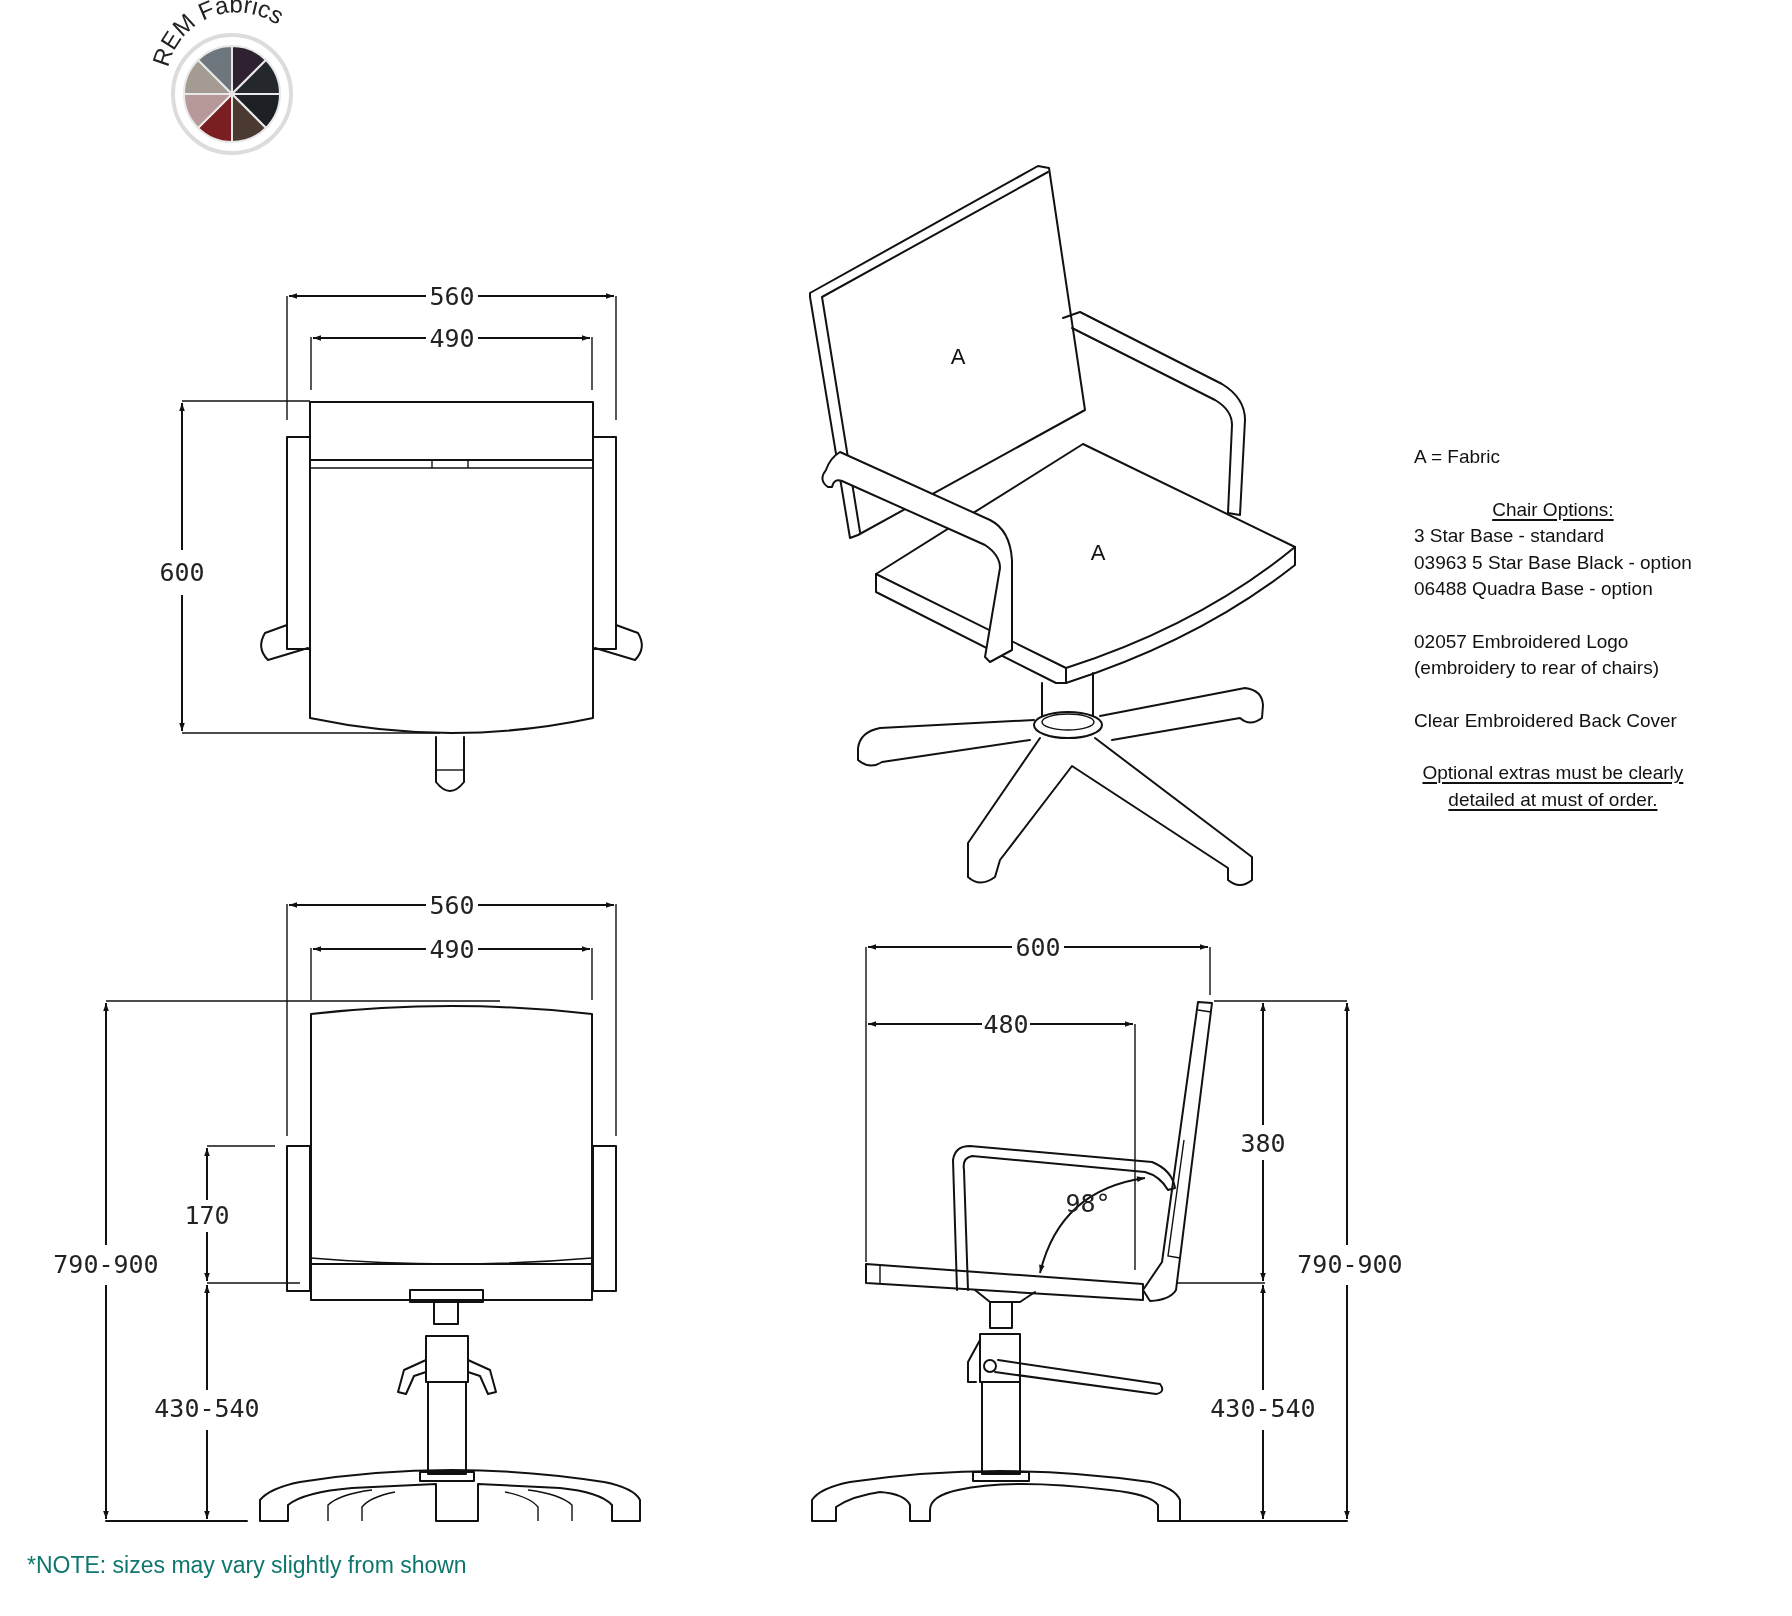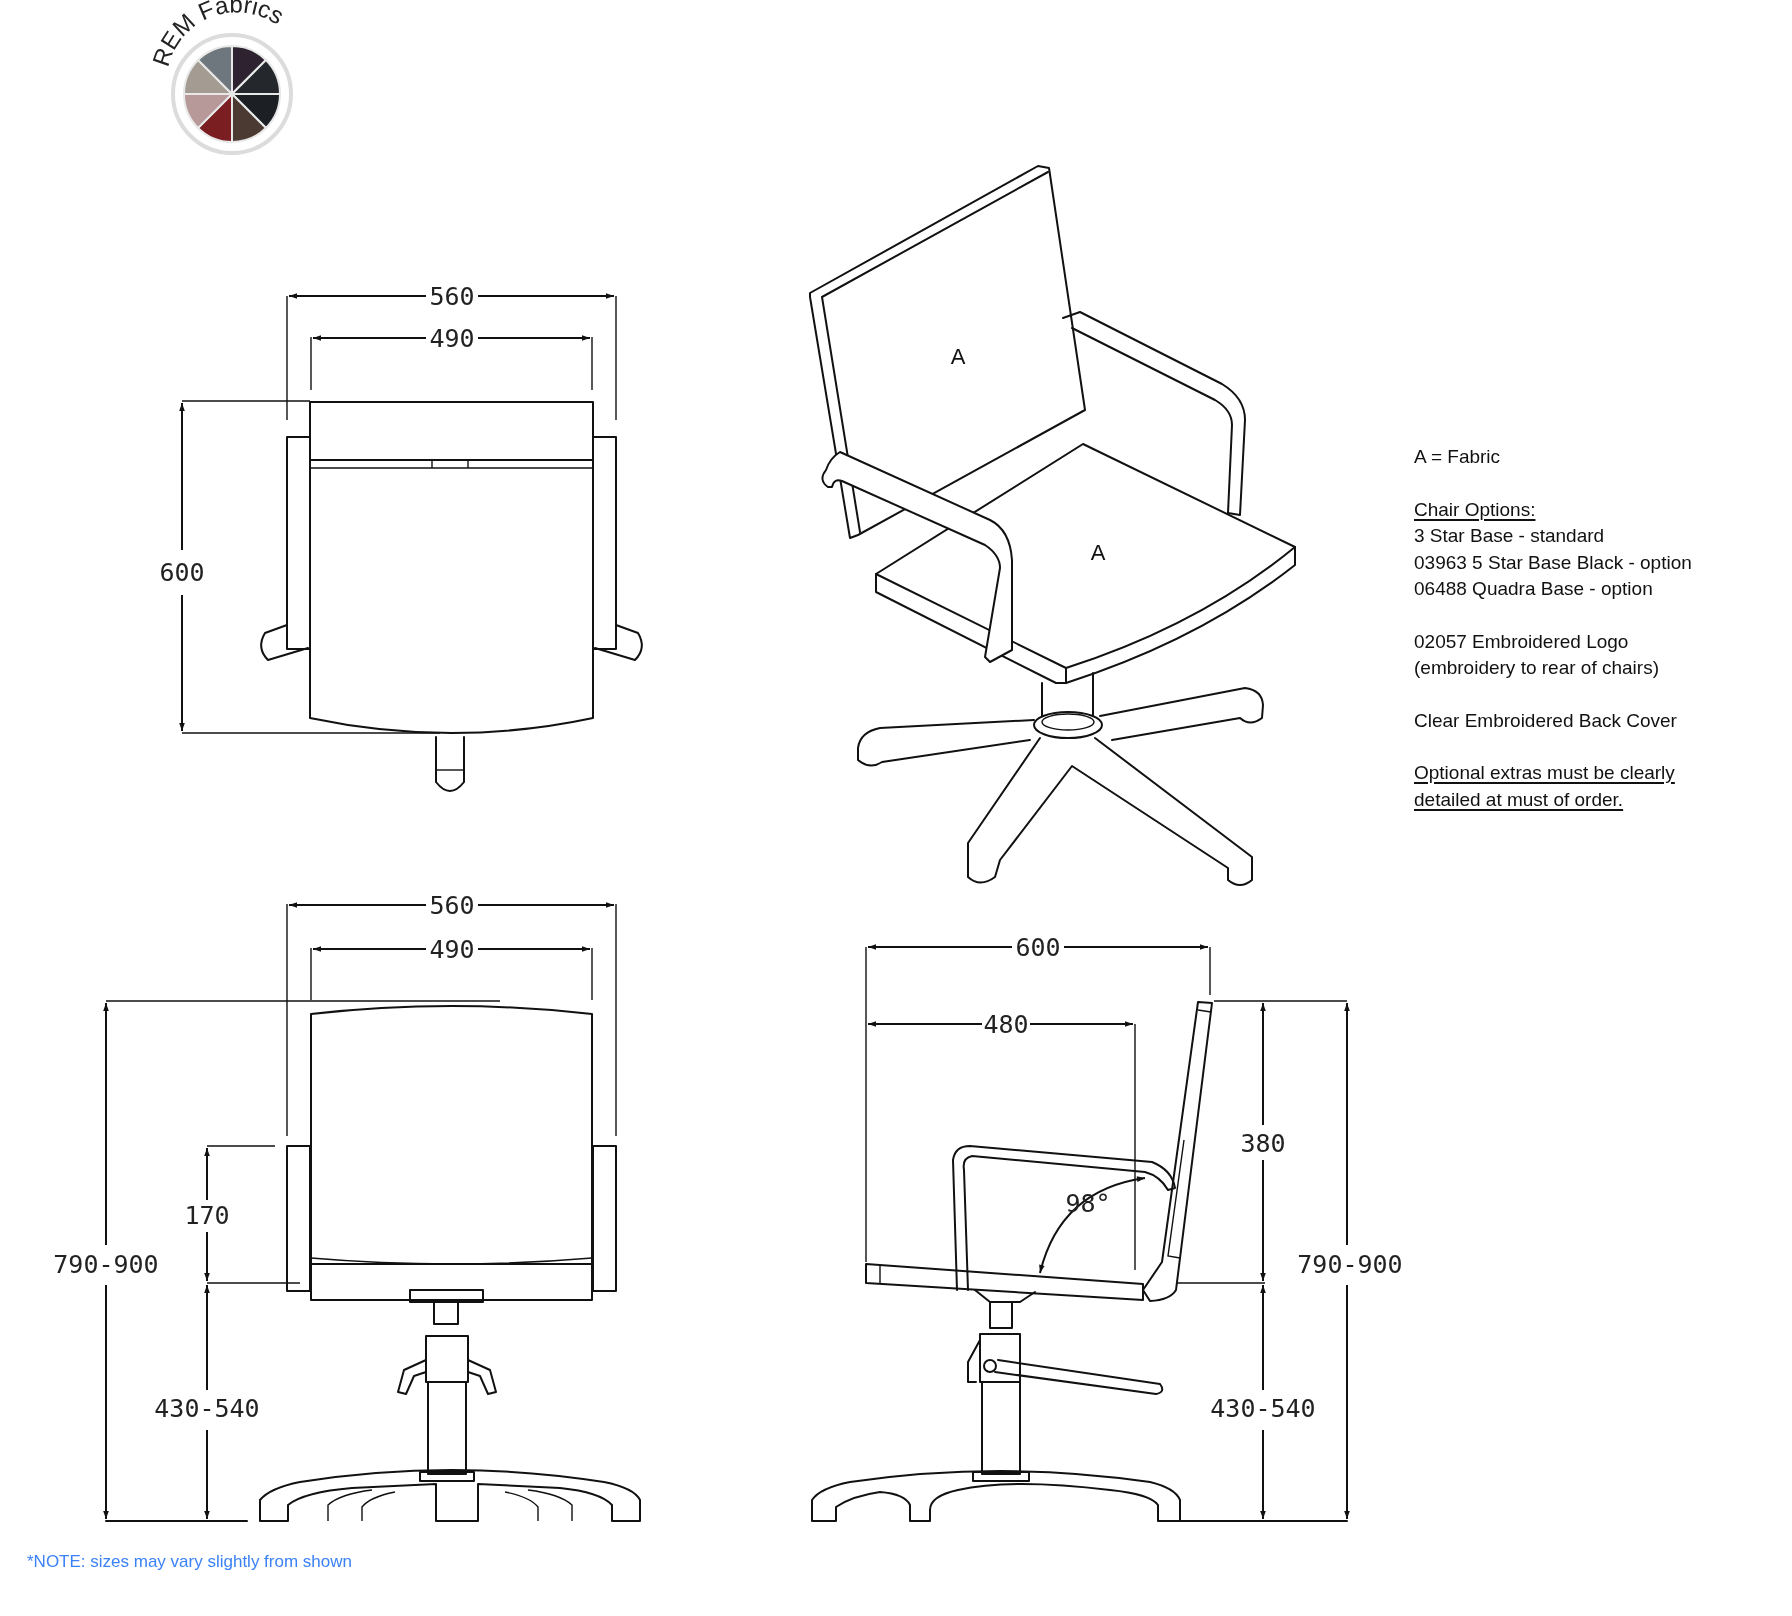--- a/index.html
+++ b/index.html
@@ -14,7 +14,7 @@
   .notes { position: absolute; left: 1414px; top: 444px; font-size: 19px; line-height: 26.5px; color: #111; }
   .notes div { white-space: nowrap; }
   .notes .gap { height: 26px; }
-  .u { text-decoration: underline; text-decoration-thickness: 2px; text-underline-offset: 3px; }
+  .u { text-decoration: underline; text-decoration-thickness: 2px; text-underline-offset: 3px; text-align: center; }
   .footnote { position: absolute; left: 27px; top: 1552px; font-size: 17px; color: #3b82f6; white-space: nowrap; }
 </style>
 </head>

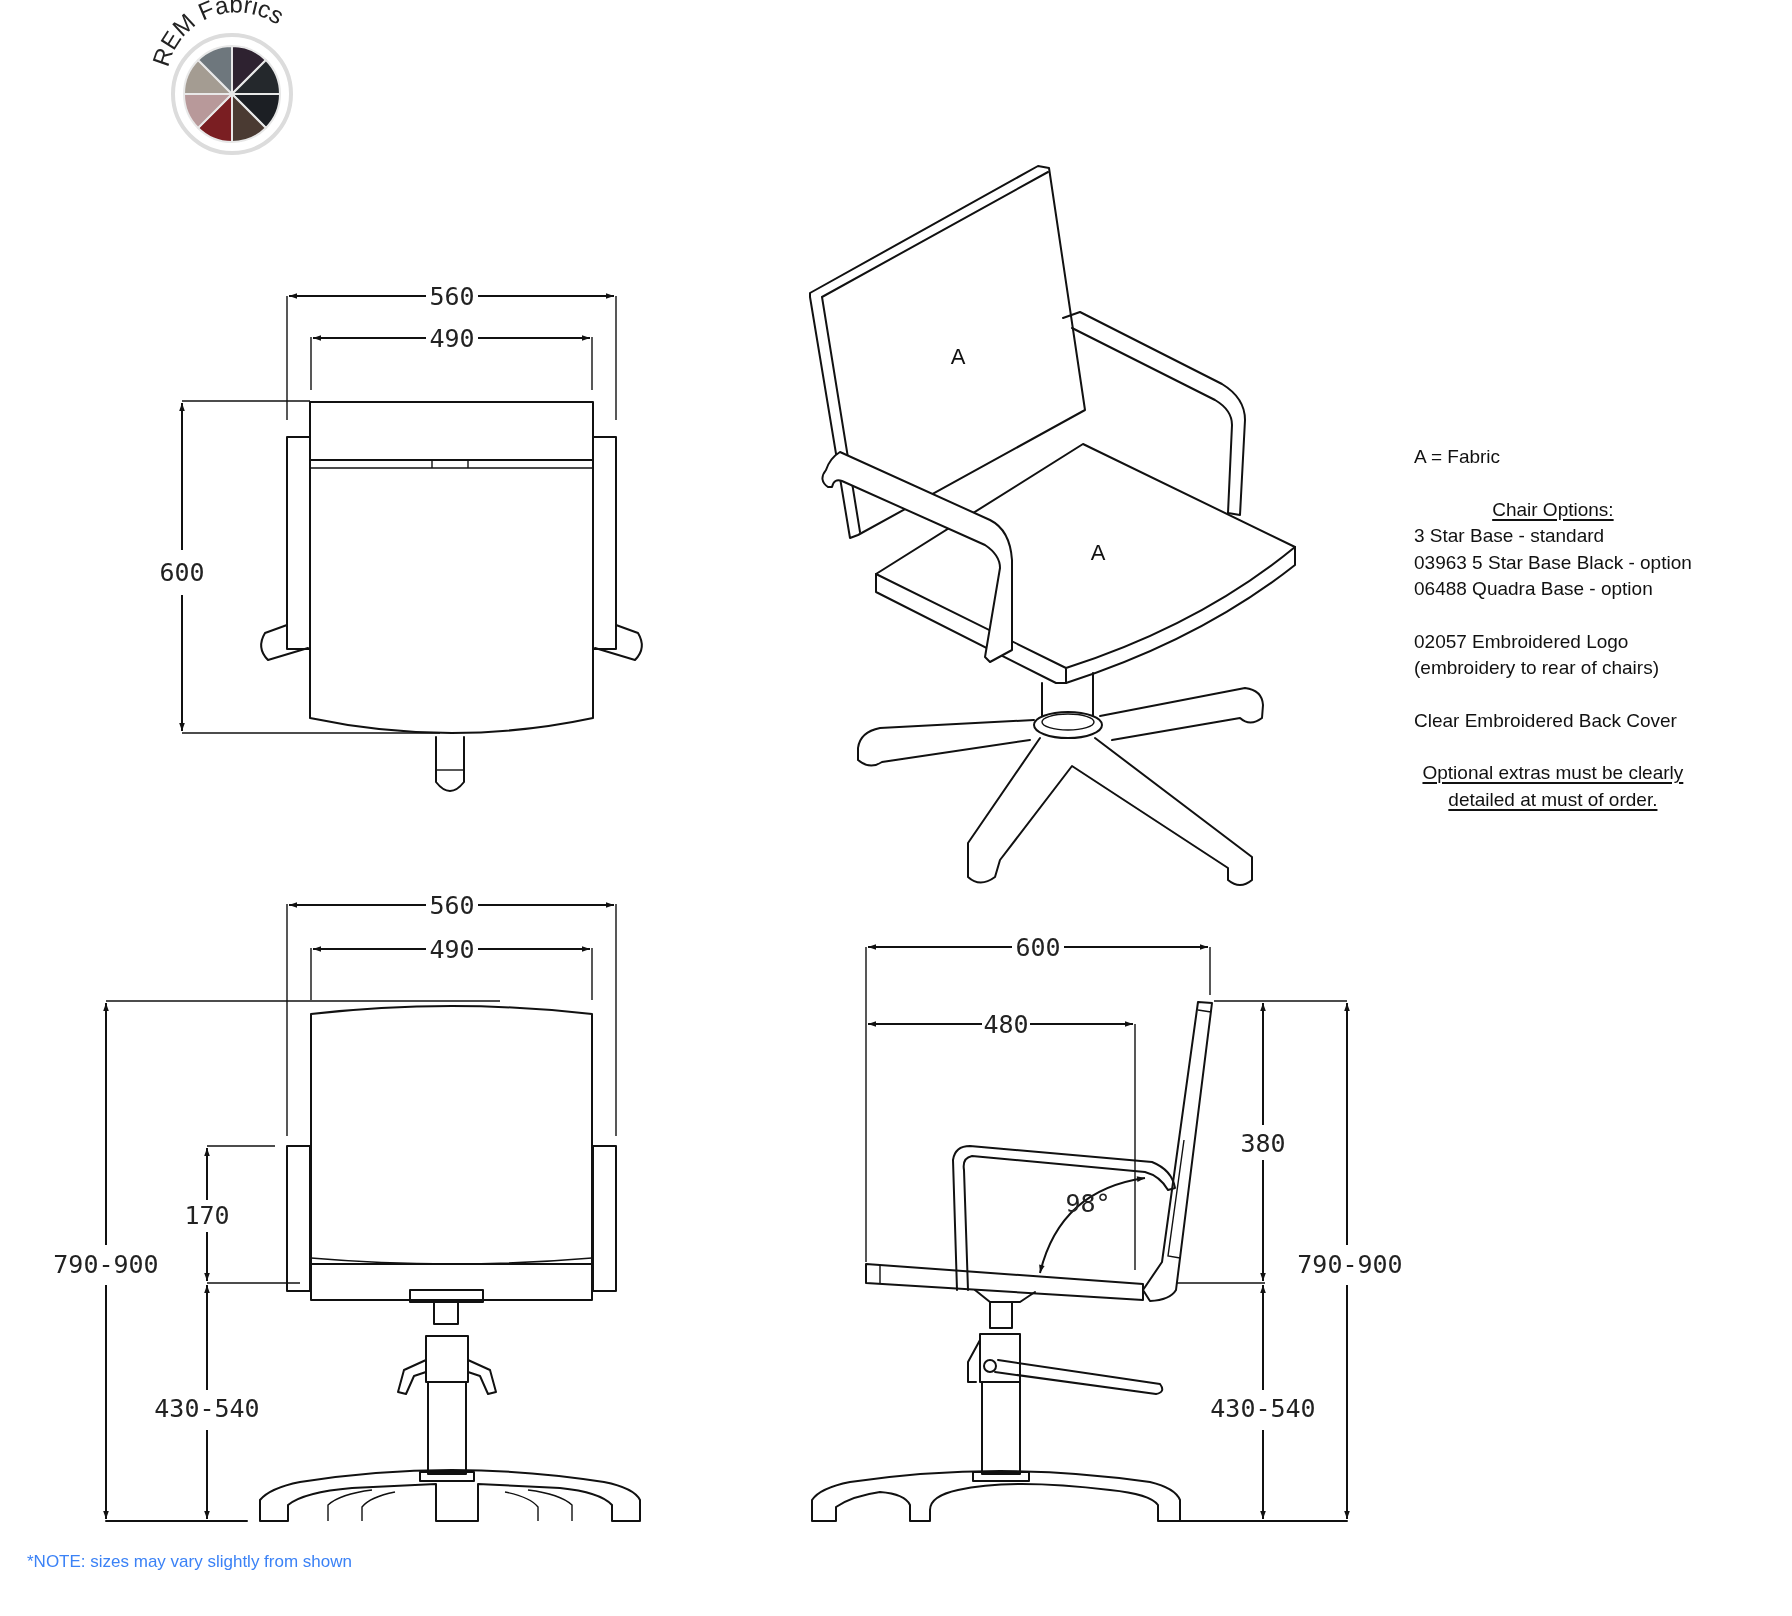--- a/index.html
+++ b/index.html
@@ -15,7 +15,7 @@
   .notes div { white-space: nowrap; }
   .notes .gap { height: 26px; }
   .u { text-decoration: underline; text-decoration-thickness: 2px; text-underline-offset: 3px; text-align: center; }
-  .footnote { position: absolute; left: 27px; top: 1552px; font-size: 17px; color: #3b82f6; white-space: nowrap; }
+  .footnote { position: absolute; left: 27px; top: 1552px; font-size: 23px; color: #0f766e; white-space: nowrap; }
 </style>
 </head>
 <body>

